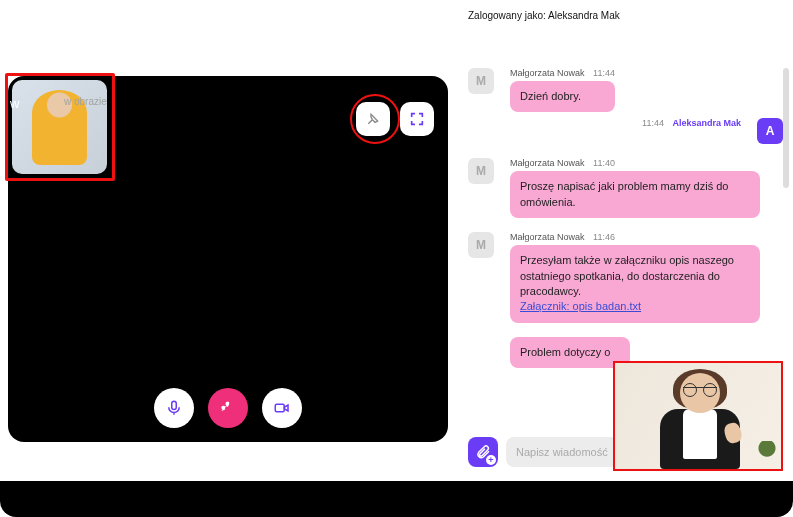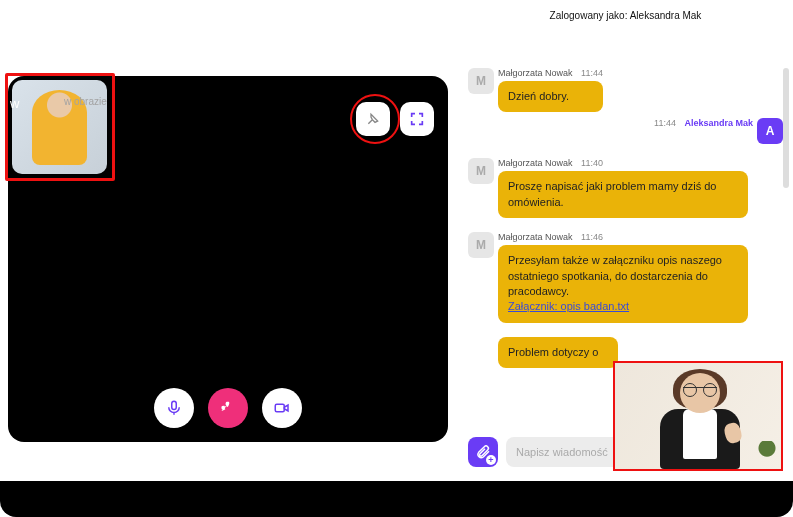--- a/index.html
+++ b/index.html
@@ -136,7 +136,7 @@
     height: 60px;
     display:flex;
     align-items:flex-start;
-    justify-content:center;
+    justify-content:flex-start;
   }
   .chat-scroll {
     flex: 1;

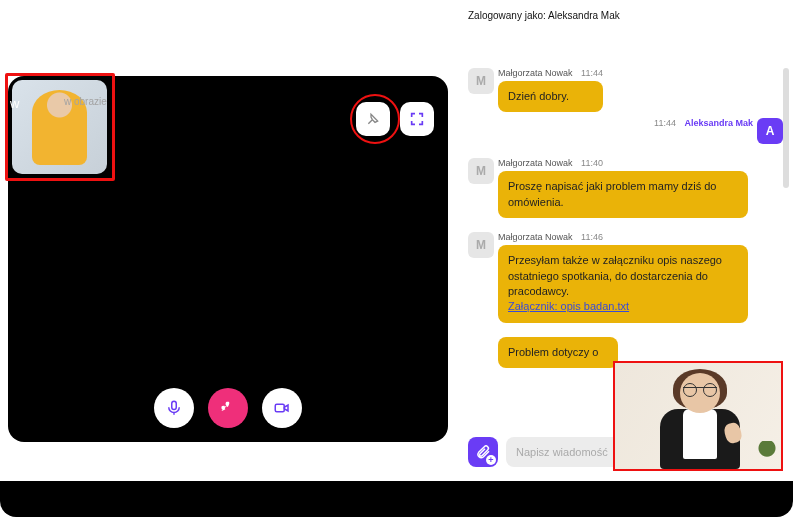--- a/index.html
+++ b/index.html
@@ -157,7 +157,7 @@
   }
   .avatar.m { background: #e6e6e6; color: #aaa; }
   .avatar.a { background: #6a3cf5; color: #fff; }
-  .msg-col { margin: 0 4px; max-width: 250px; }
+  .msg-col { margin: 0 16px; max-width: 250px; }
   .msg-meta { font-size: 9px; color: #888; margin-bottom: 3px; }
   .msg-meta .name { color: #555; margin-right: 6px; }
   .msg-meta.right { text-align: right; }

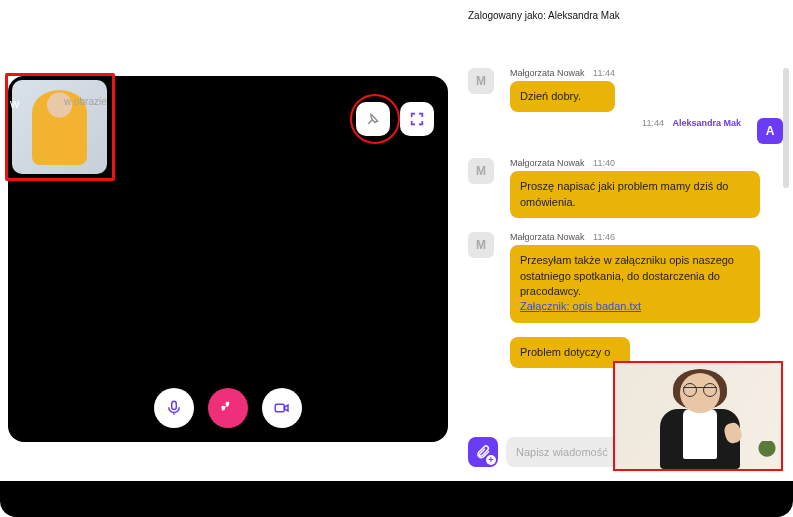--- a/index.html
+++ b/index.html
@@ -163,7 +163,7 @@
   .msg-meta.right { text-align: right; }
   .msg-meta.right .name { color: #6a3cf5; font-weight:600; margin-left:6px; margin-right:0;}
   .bubble {
-    background: #eab308;
+    background: #f9a8d4;
     border-radius: 8px;
     padding: 8px 10px;
     font-size: 11px;

